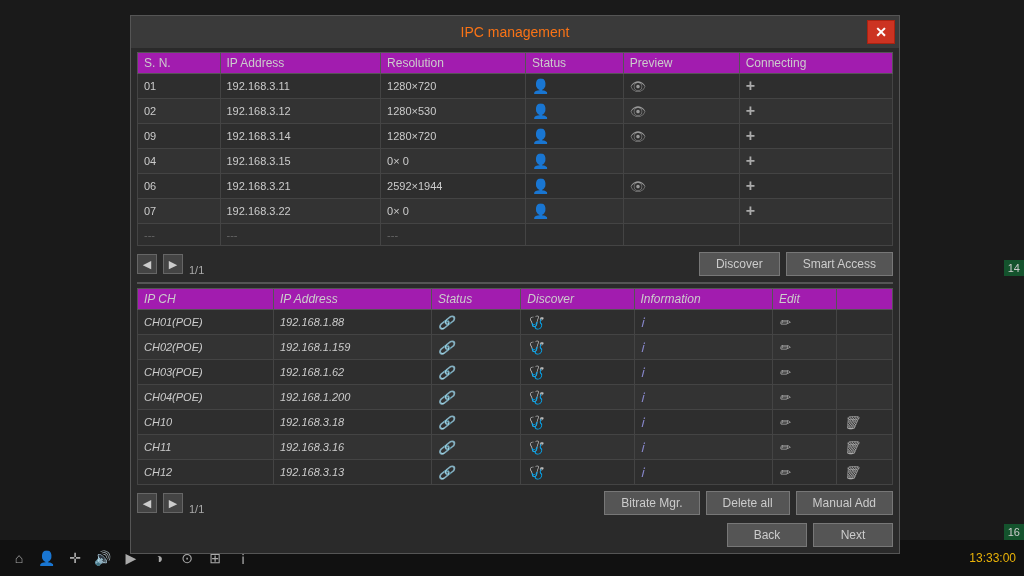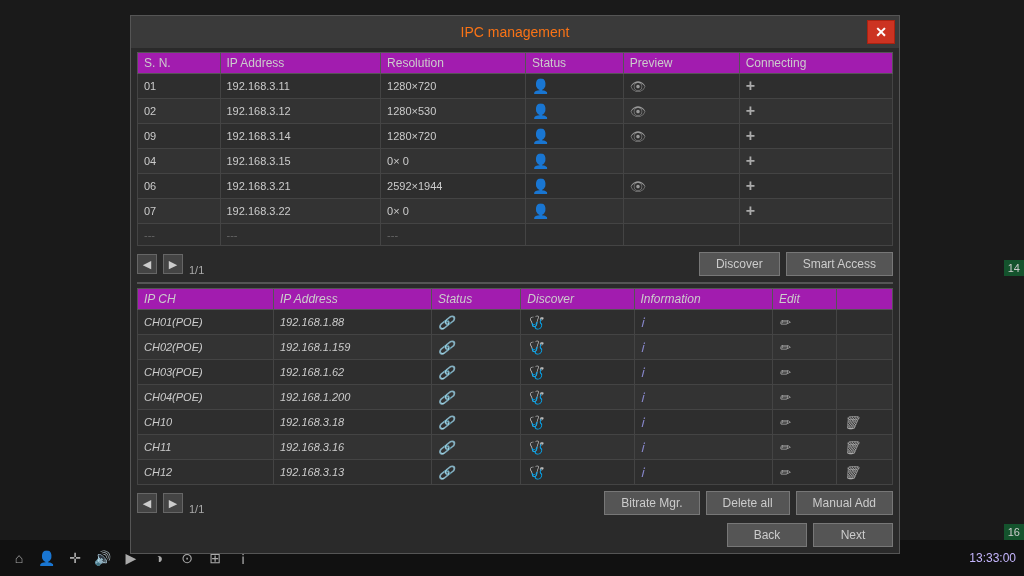--- a/index.html
+++ b/index.html
@@ -42,7 +42,7 @@
 
     .taskbar-time {
       margin-left: auto;
-      color: #c4b5fd;
+      color: #eab308;
       font-size: 12px;
     }
 

